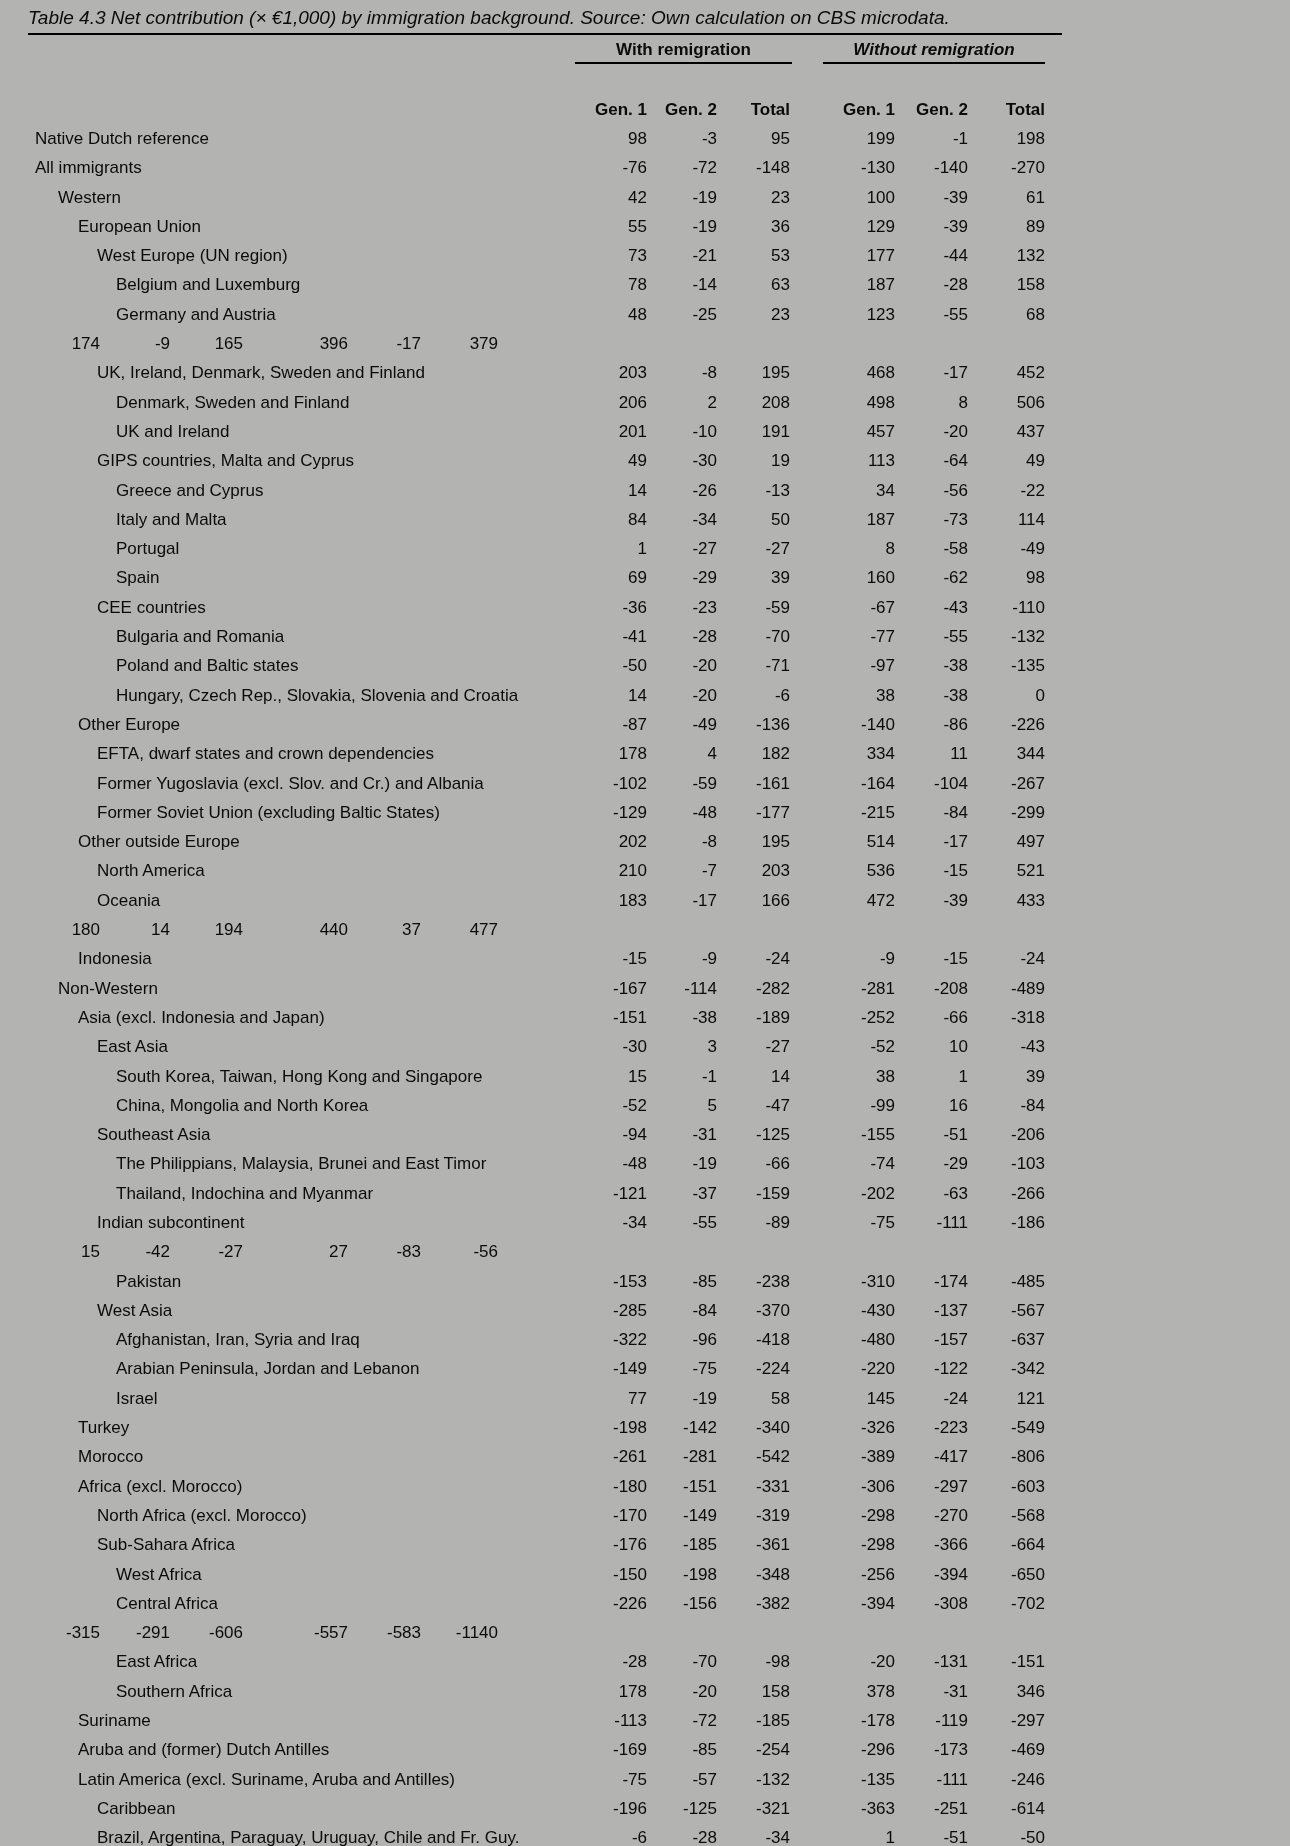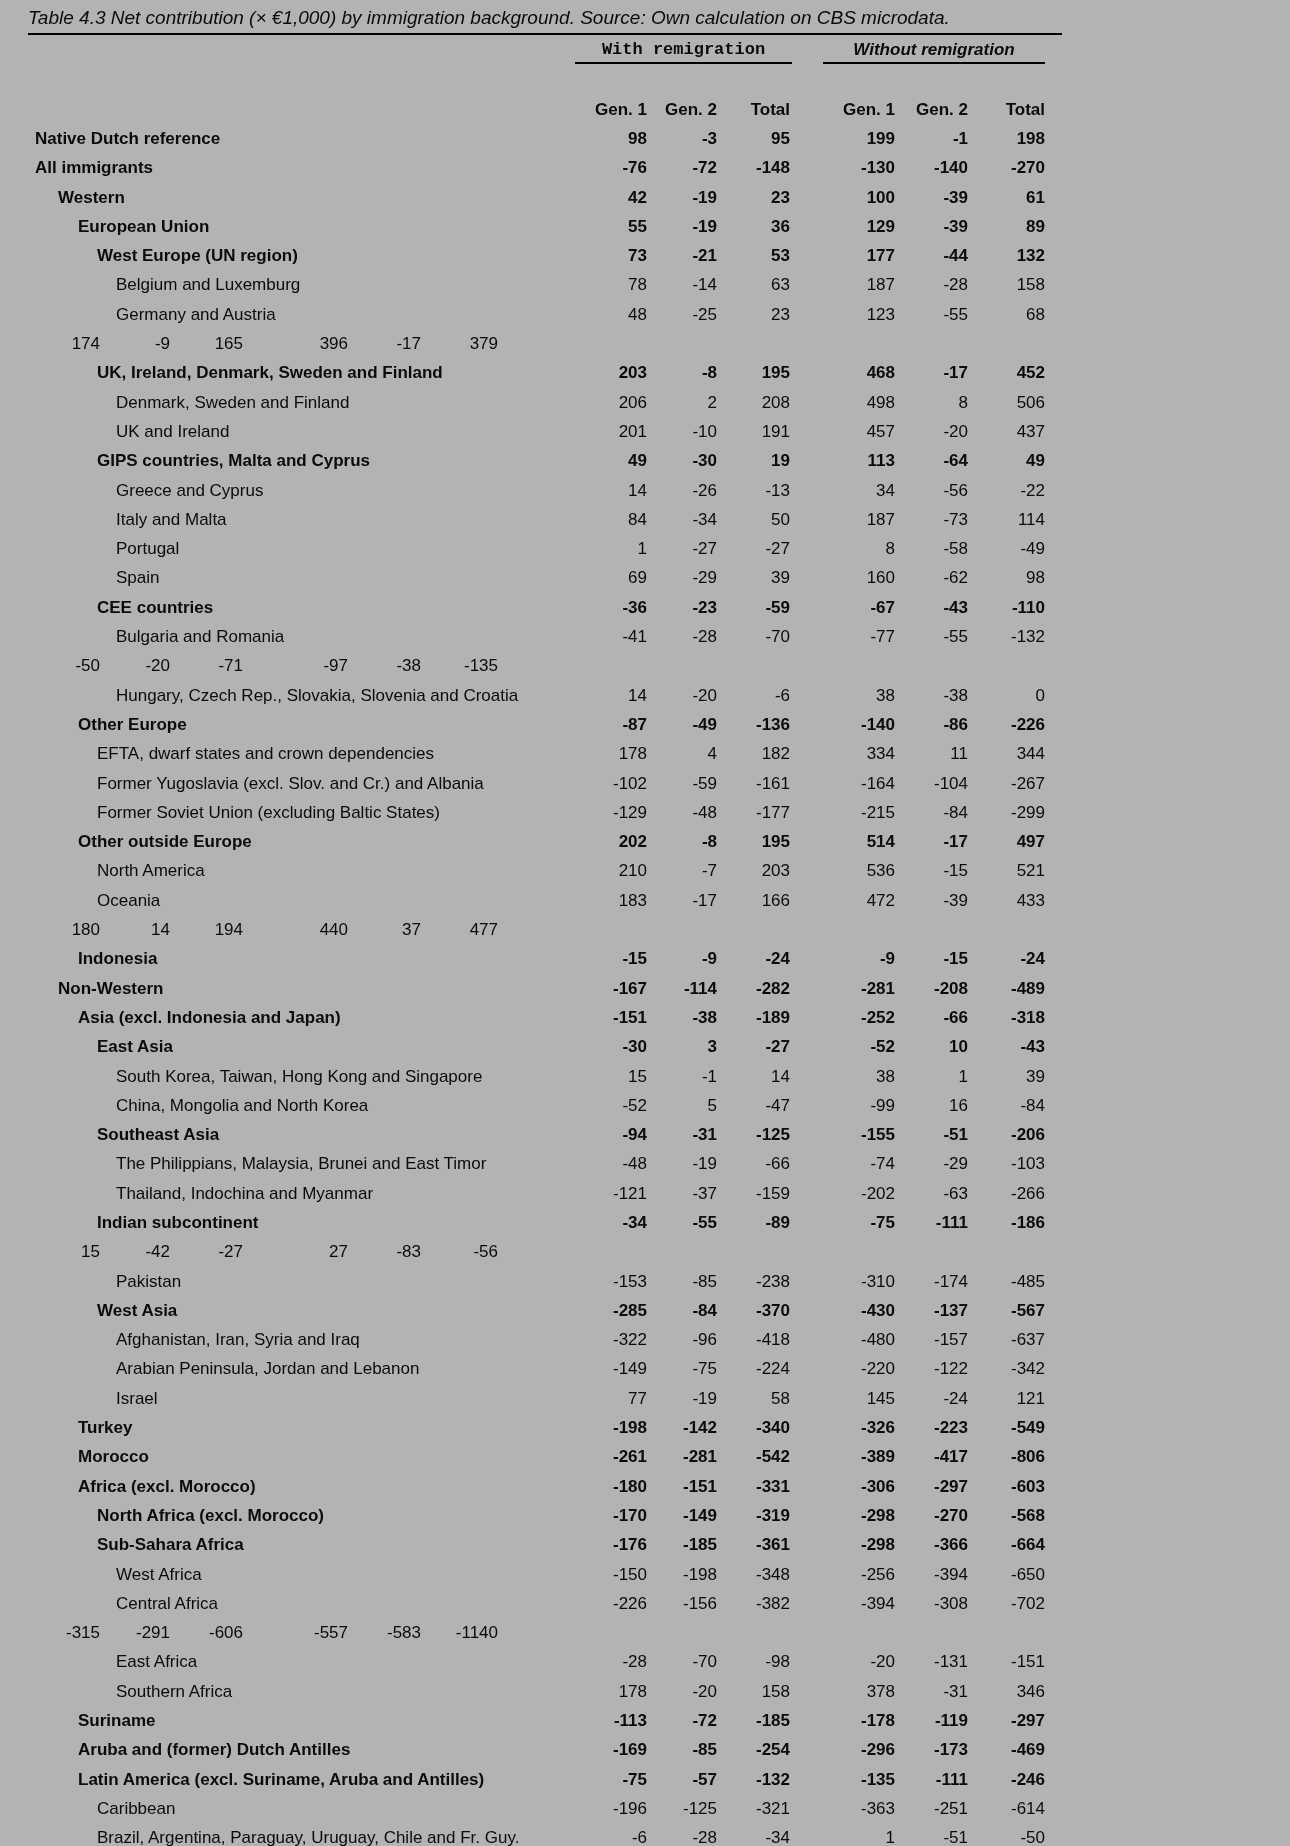--- a/index.html
+++ b/index.html
@@ -43,7 +43,7 @@
     text-align: center;
     border-bottom: 2px solid #000;
   }
-  .group1 { flex: 0 0 217px; font-family: Liberation Mono, monospace; }
+  .group1 { flex: 0 0 217px; }
   .group2 { flex: 0 0 222px; margin-left: 31px; font-style: italic; }
   .colhdr-row {
     display: flex;

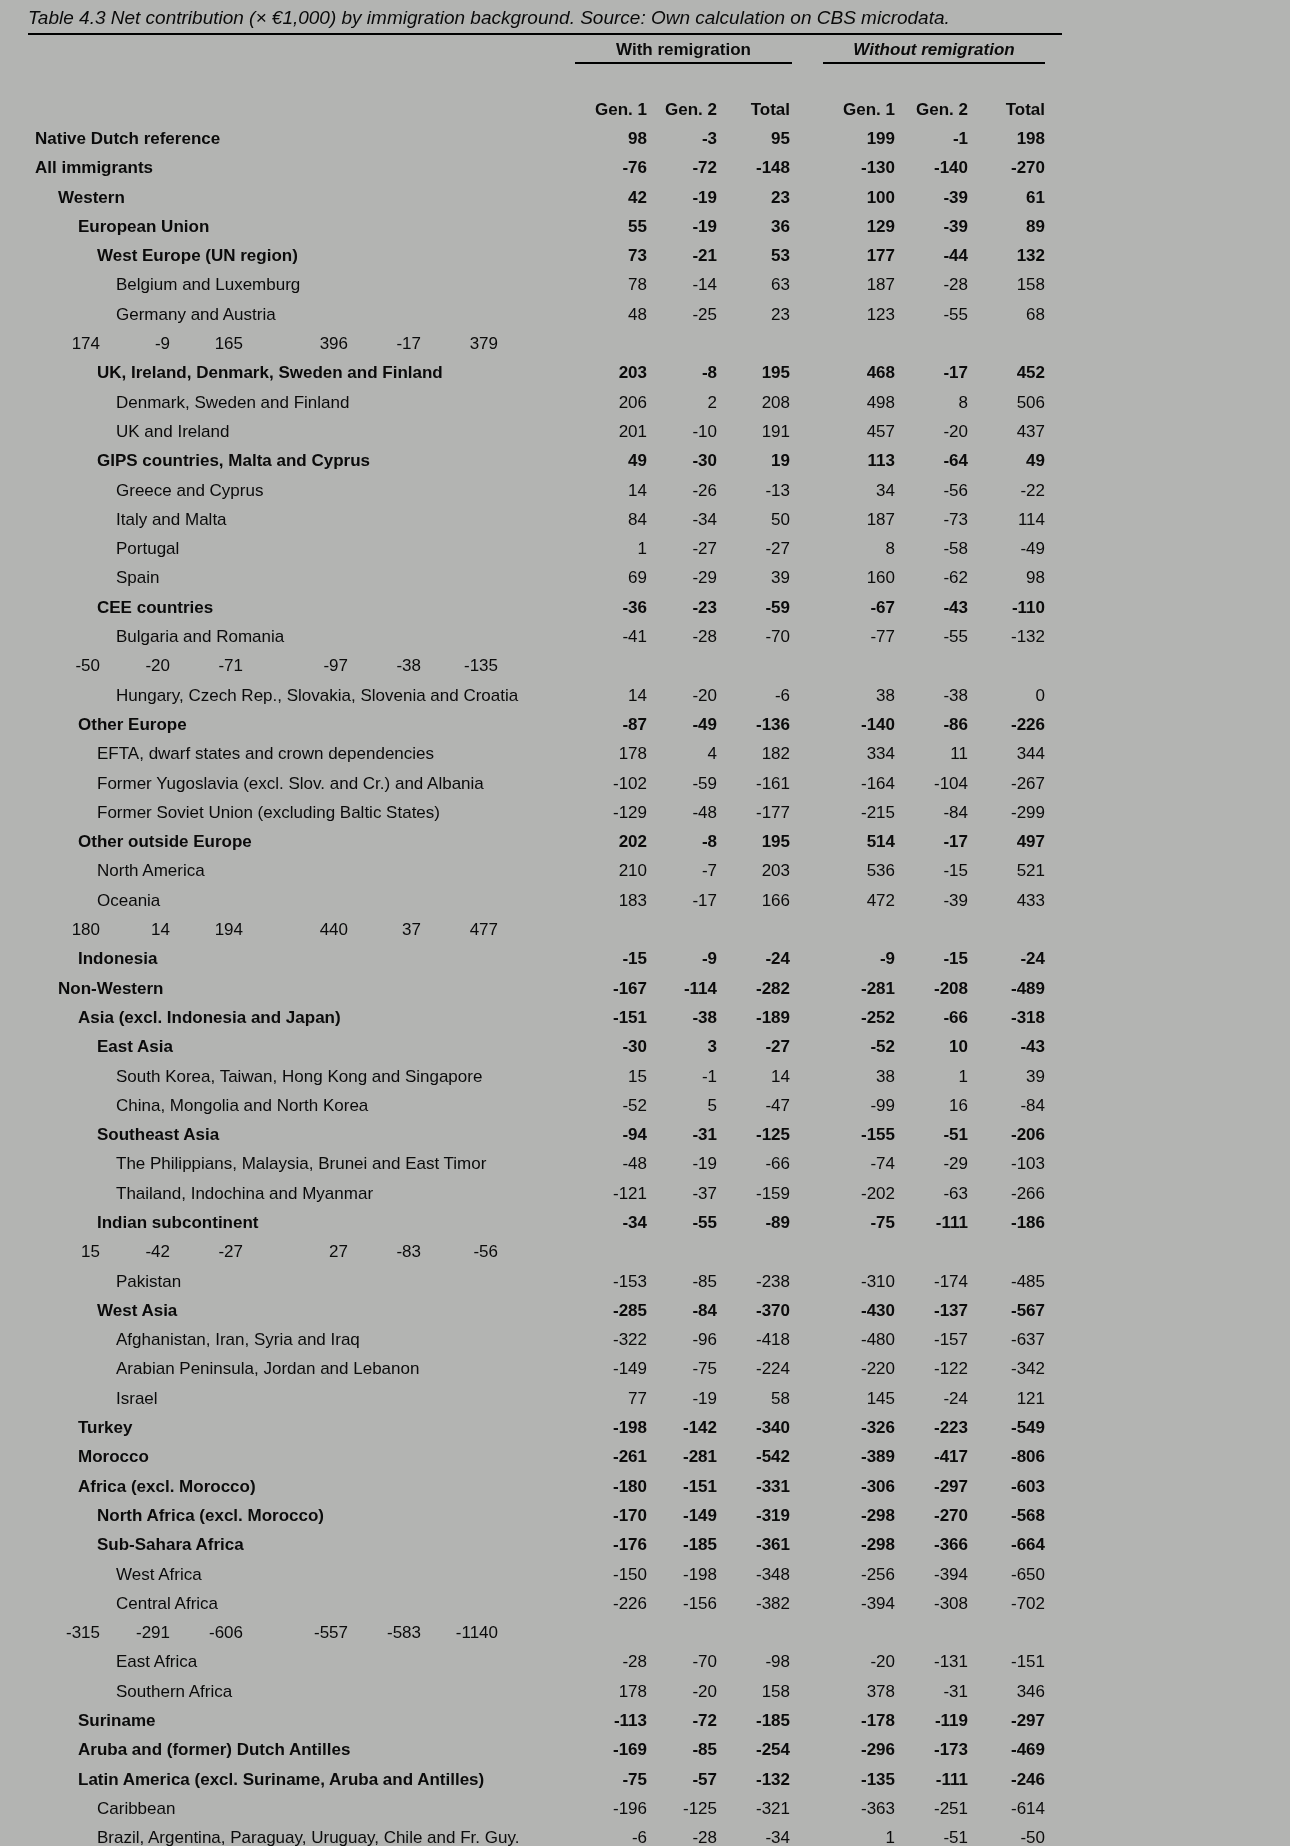--- a/index.html
+++ b/index.html
@@ -61,7 +61,7 @@
     font-size: 17px;
     white-space: nowrap;
   }
-  .row.bold { font-weight: bold; align-items: flex-end; }
+  .row.bold { font-weight: normal; align-items: flex-end; }
   .cell { flex: 0 0 auto; overflow: hidden; }
   .label { width: 547px; }
   .num { text-align: right; }

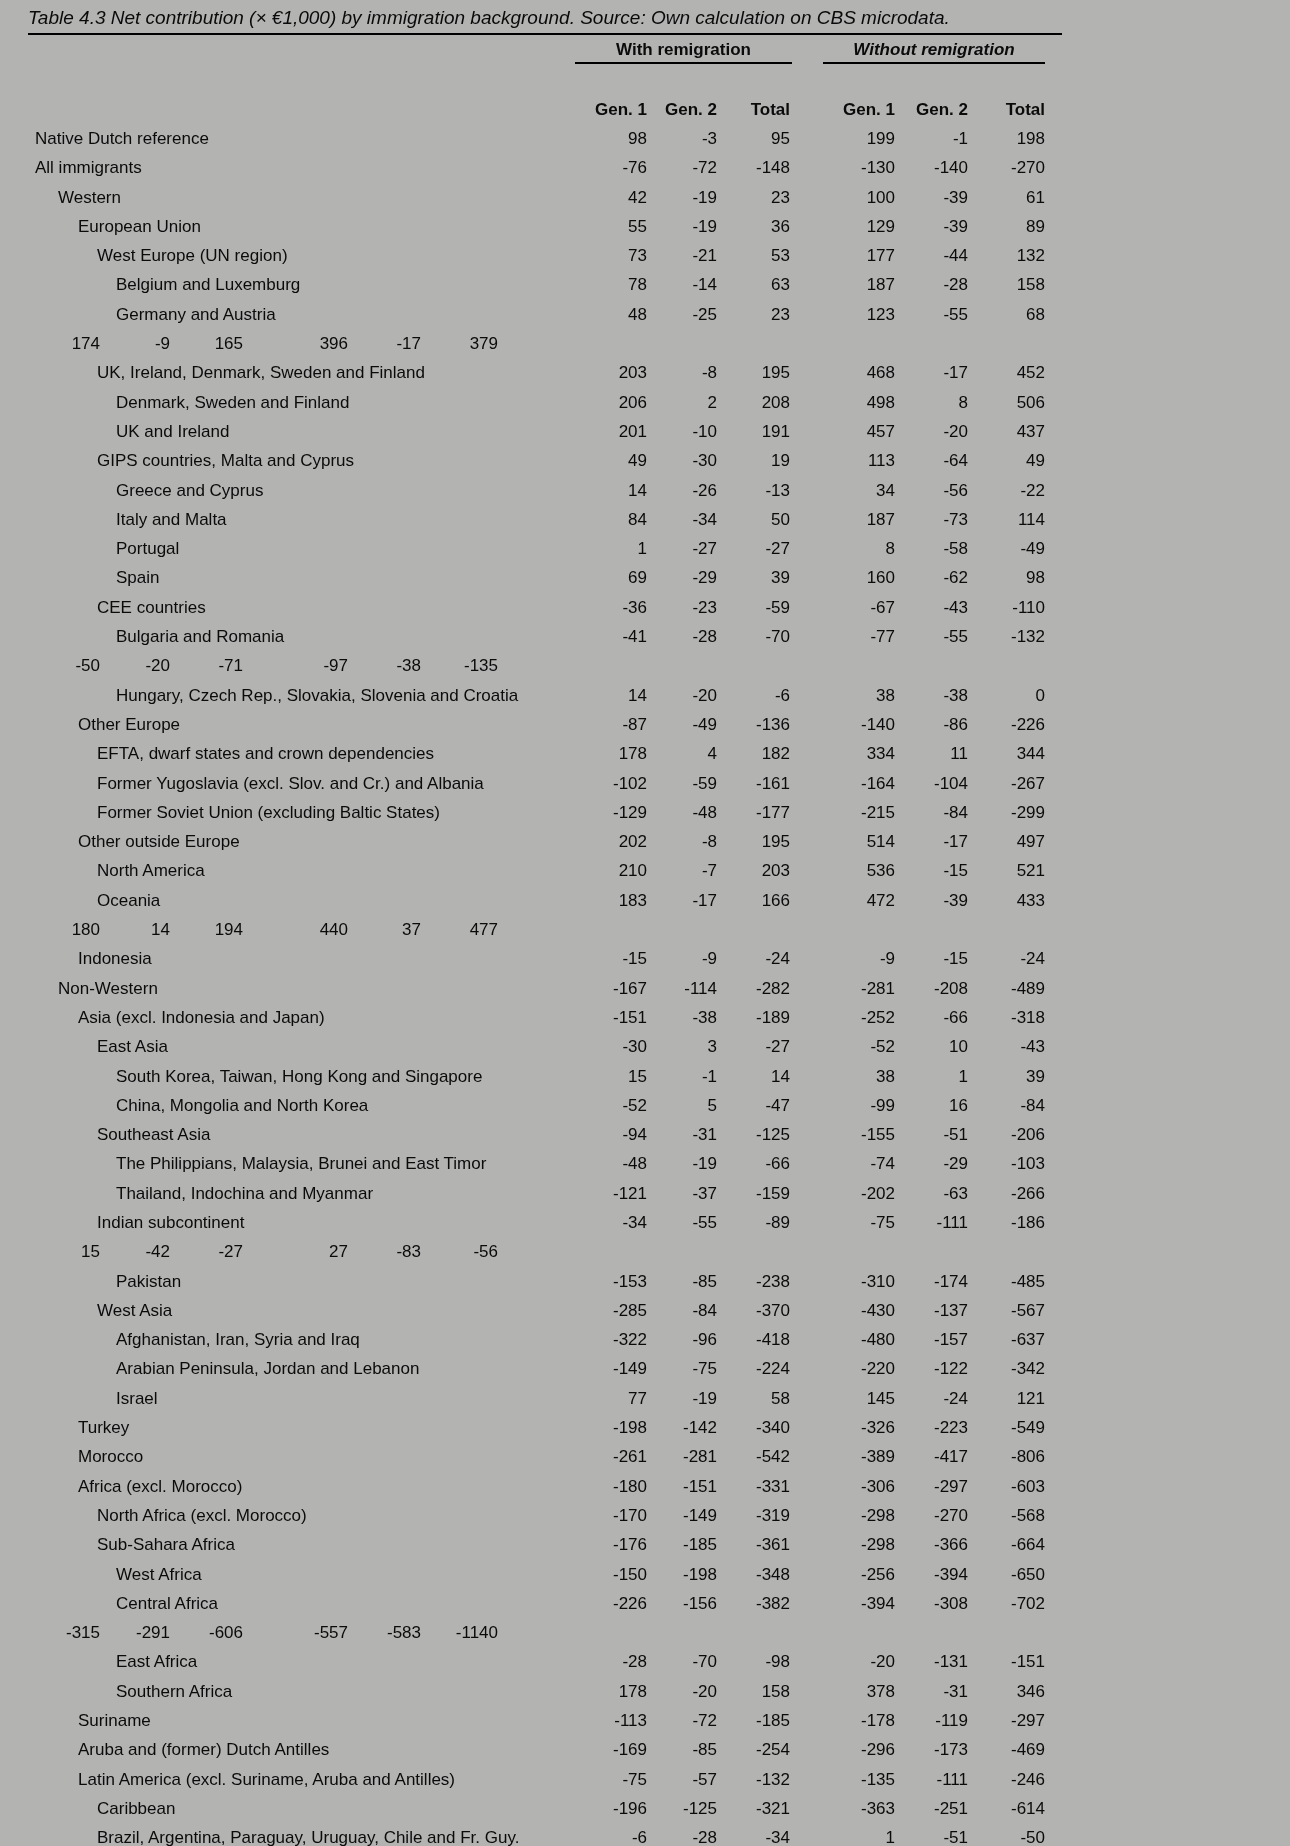--- a/index.html
+++ b/index.html
@@ -268,6 +268,7 @@
           <div class="cell num n5">-132</div>
         </div>
         <div class="row">
+          <div class="cell label ind4">Poland and Baltic states</div>
           <div class="cell num n0">-50</div>
           <div class="cell num n1">-20</div>
           <div class="cell num n2 gap-after">-71</div>

